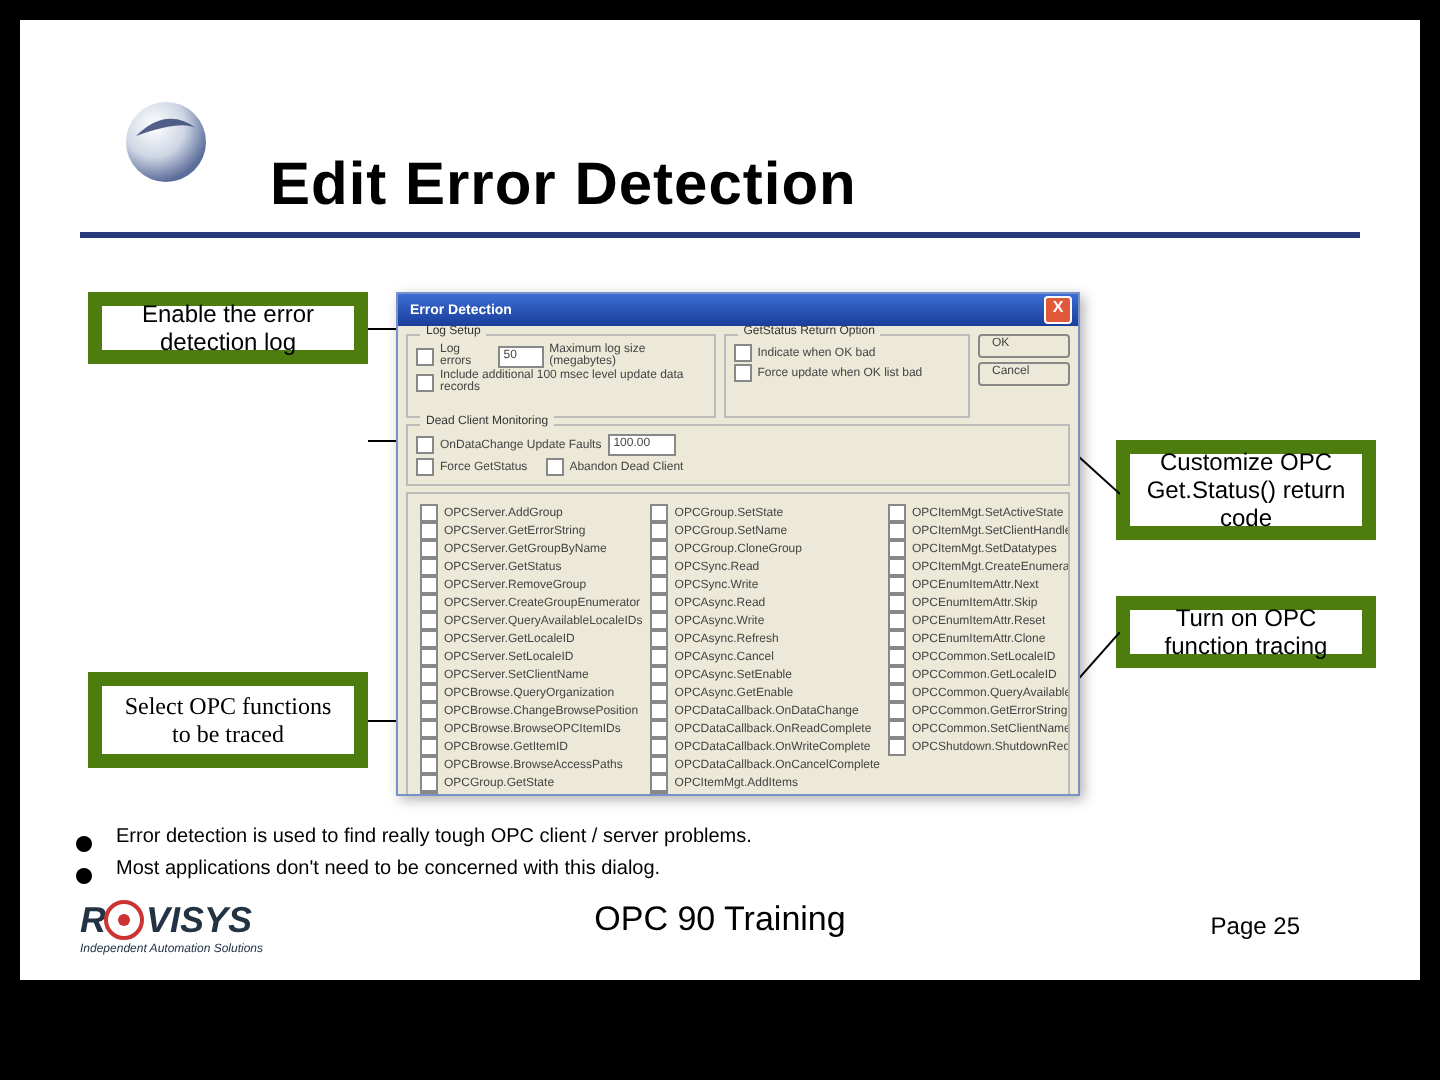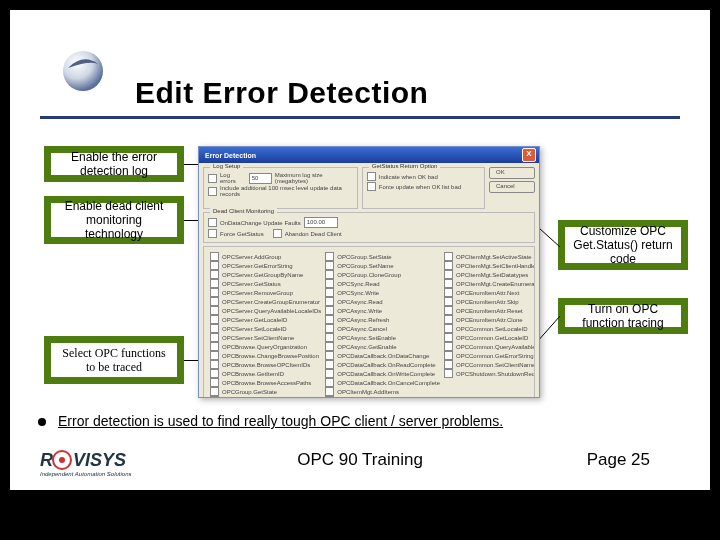--- a/index.html
+++ b/index.html
@@ -231,7 +231,6 @@
   <div class="title-underline"></div>
 
   <div class="callout" style="left:34px; top:136px; width:140px; height:36px;">Enable the error detection log</div>
-  <div class="callout" style="left:34px; top:186px; width:140px; height:48px;">Enable dead client monitoring technology</div>
   <div class="callout" style="left:34px; top:326px; width:140px; height:48px;font-family:Liberation Serif, serif;">Select OPC functions to be traced</div>
 
   <div class="callout" style="left:548px; top:210px; width:130px; height:50px;">Customize OPC Get.Status() return code</div>

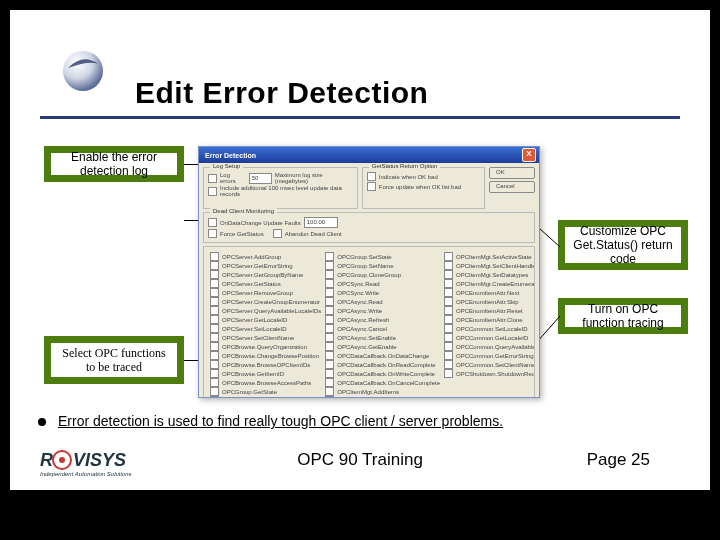--- a/index.html
+++ b/index.html
@@ -175,9 +175,8 @@
     display: flex;
     align-items: flex-start;
     margin: 3px 0;
-    font-size: 14px;
+    font-size: 10px;
     color: #000;
-    text-decoration: underline;
   }
   .bullet-dot {
     width: 8px;

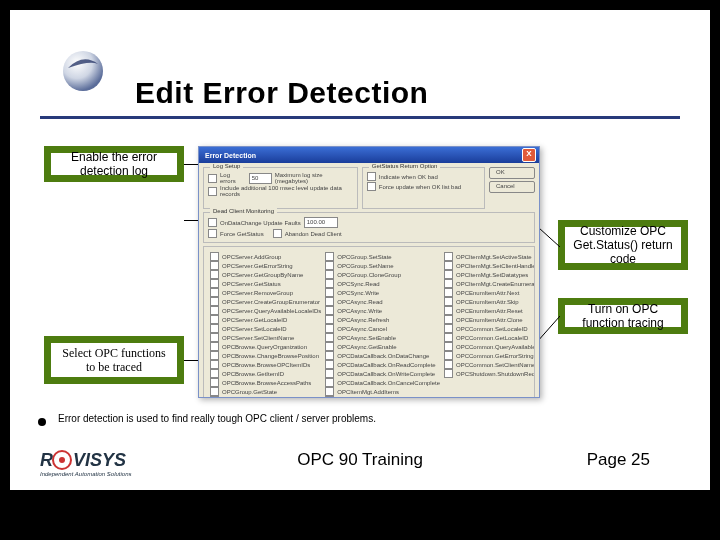--- a/index.html
+++ b/index.html
@@ -511,6 +511,10 @@
       <span class="bullet-dot"></span>
       <span>Error detection is used to find really tough OPC client / server problems.</span>
     </div>
+    <div class="bullet-line">
+      <span class="bullet-dot"></span>
+      <span>Most applications don't need to be concerned with this dialog.</span>
+    </div>
   </div>
 
   <svg class="footer-logo" viewBox="0 0 140 30">

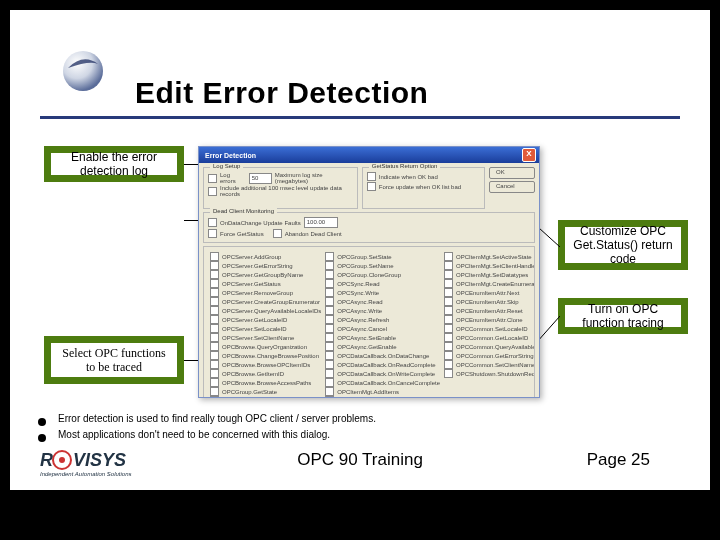--- a/index.html
+++ b/index.html
@@ -199,7 +199,7 @@
     position: absolute;
     right: 60px;
     bottom: 20px;
-    font-size: 17px;
+    font-size: 12px;
   }
   .footer-logo {
     position: absolute;

